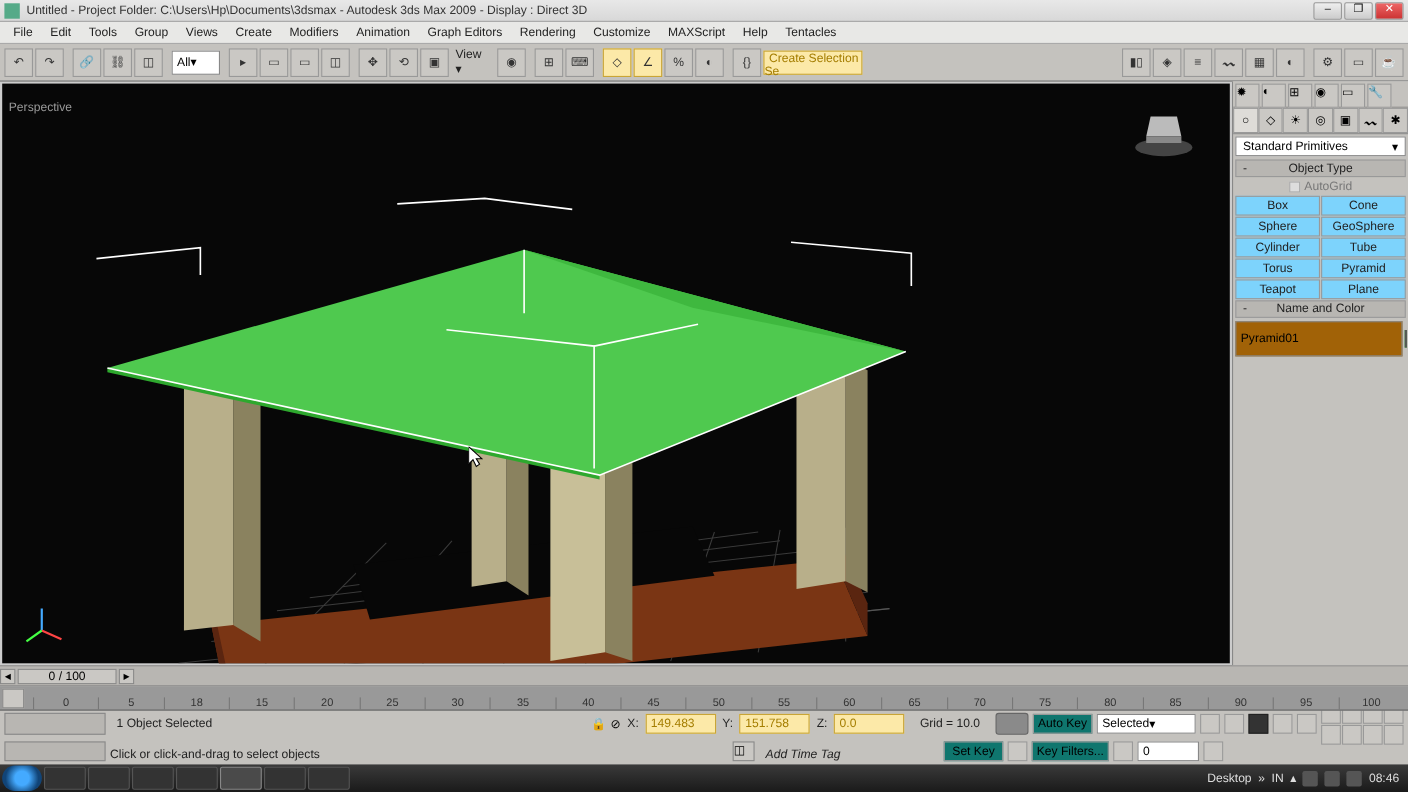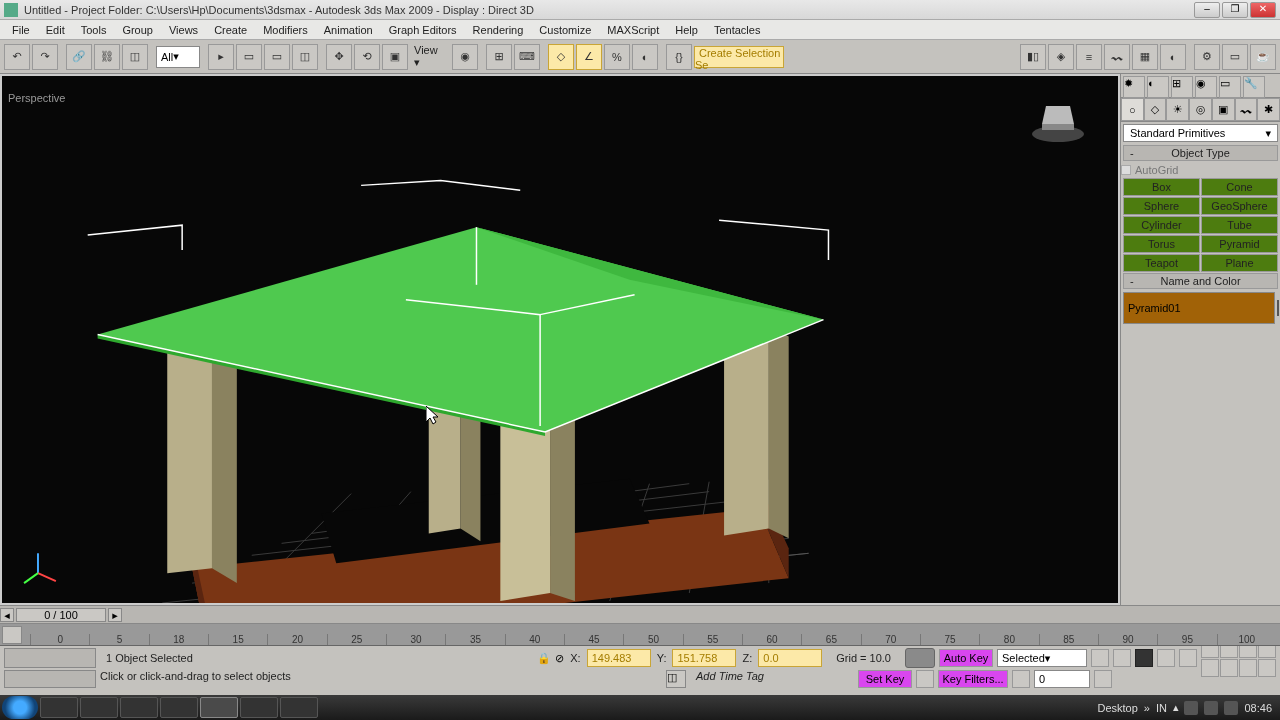--- a/index.html
+++ b/index.html
@@ -38,7 +38,7 @@
 .sub-dropdown { height: 18px; margin: 2px; background: #fff; border: 1px solid #888; display: flex; align-items: center; padding: 0 6px; justify-content: space-between; }
 .rollout-header { height: 16px; background: #b8b6b2; border: 1px solid #999; display: flex; align-items: center; justify-content: center; color: #222; margin: 1px 2px; position: relative; }
 .rollout-header .minus { position: absolute; left: 6px; }
-.autogrid-row { height: 16px; display: flex; align-items: center; justify-content: flex-start; color: #777; gap: 4px; }
+.autogrid-row { height: 16px; display: flex; align-items: center; justify-content: center; color: #777; gap: 4px; }
 .autogrid-row .cb { width: 10px; height: 10px; border: 1px solid #aaa; background: #ddd; }
 .obj-grid { display: grid; grid-template-columns: 1fr 1fr; gap: 1px; padding: 0 2px; }
 .obj-btn { height: 18px; background: #4d7c0f; border: 1px solid #999; display: flex; align-items: center; justify-content: center; color: #222; }

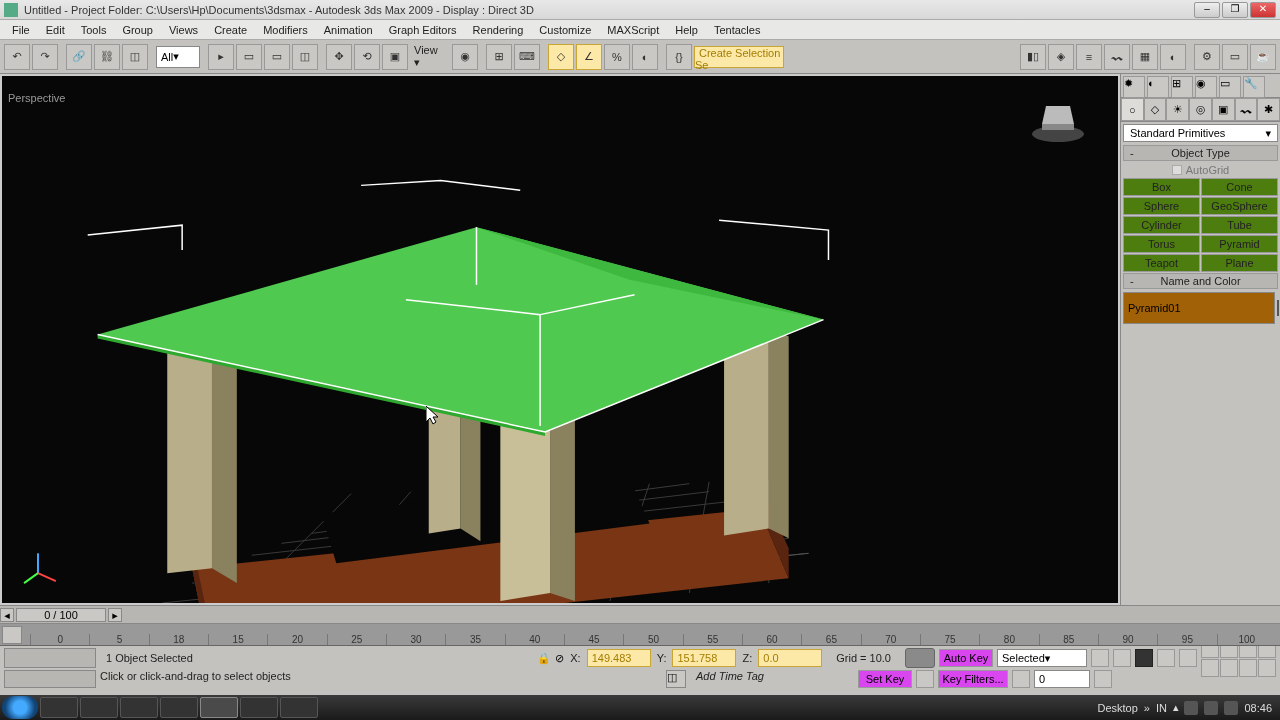--- a/index.html
+++ b/index.html
@@ -41,7 +41,7 @@
 .autogrid-row { height: 16px; display: flex; align-items: center; justify-content: center; color: #777; gap: 4px; }
 .autogrid-row .cb { width: 10px; height: 10px; border: 1px solid #aaa; background: #ddd; }
 .obj-grid { display: grid; grid-template-columns: 1fr 1fr; gap: 1px; padding: 0 2px; }
-.obj-btn { height: 18px; background: #4d7c0f; border: 1px solid #999; display: flex; align-items: center; justify-content: center; color: #222; }
+.obj-btn { height: 18px; background: #7dd3fc; border: 1px solid #999; display: flex; align-items: center; justify-content: center; color: #222; }
 .name-row { display: flex; align-items: center; padding: 2px; gap: 2px; }
 .name-input { flex: 1; height: 32px; background: #a16207; border: 1px solid #888; padding: 0 4px; }
 .color-swatch { width: 16px; height: 16px; background: #3cc23c; border: 1px solid #555; }

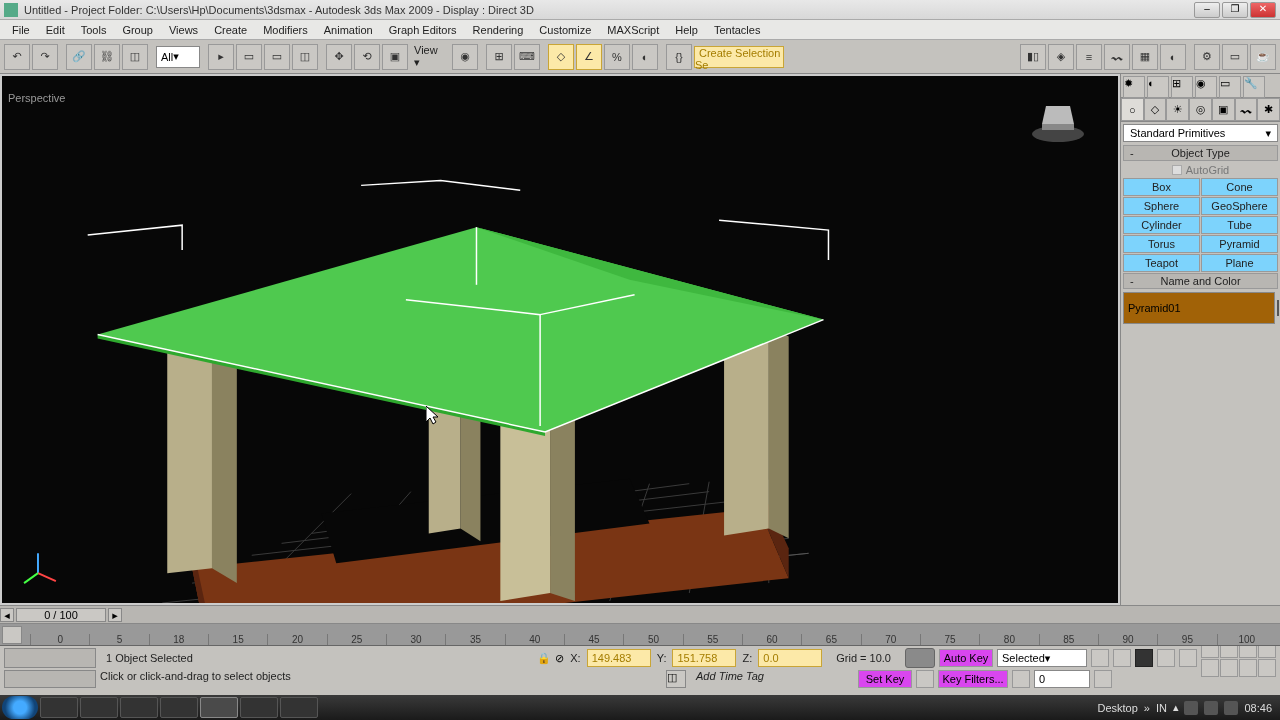--- a/index.html
+++ b/index.html
@@ -61,7 +61,7 @@
 .coord-input { width: 64px; height: 18px; background: #fce9a8; border: 1px solid #c9a536; color: #a47d00; padding: 0 4px; }
 .grid-text { padding: 0 10px; color: #222; }
 .key-toggle { width: 30px; height: 20px; background: #8a8a8a; border: 1px solid #666; border-radius: 3px; }
-.key-btn { width: 54px; height: 18px; background: #d946ef; border: 1px solid #999; display: flex; align-items: center; justify-content: center; }
+.key-btn { width: 54px; height: 18px; background: #0f766e; border: 1px solid #999; display: flex; align-items: center; justify-content: center; }
 .key-dropdown { width: 90px; height: 18px; background: #fff; border: 1px solid #888; display: flex; align-items: center; padding: 0 4px; }
 .play-btn { width: 18px; height: 18px; background: #cac8c4; border: 1px solid #999; }
 .play-btn.active { background: #333; border-color: #222; }

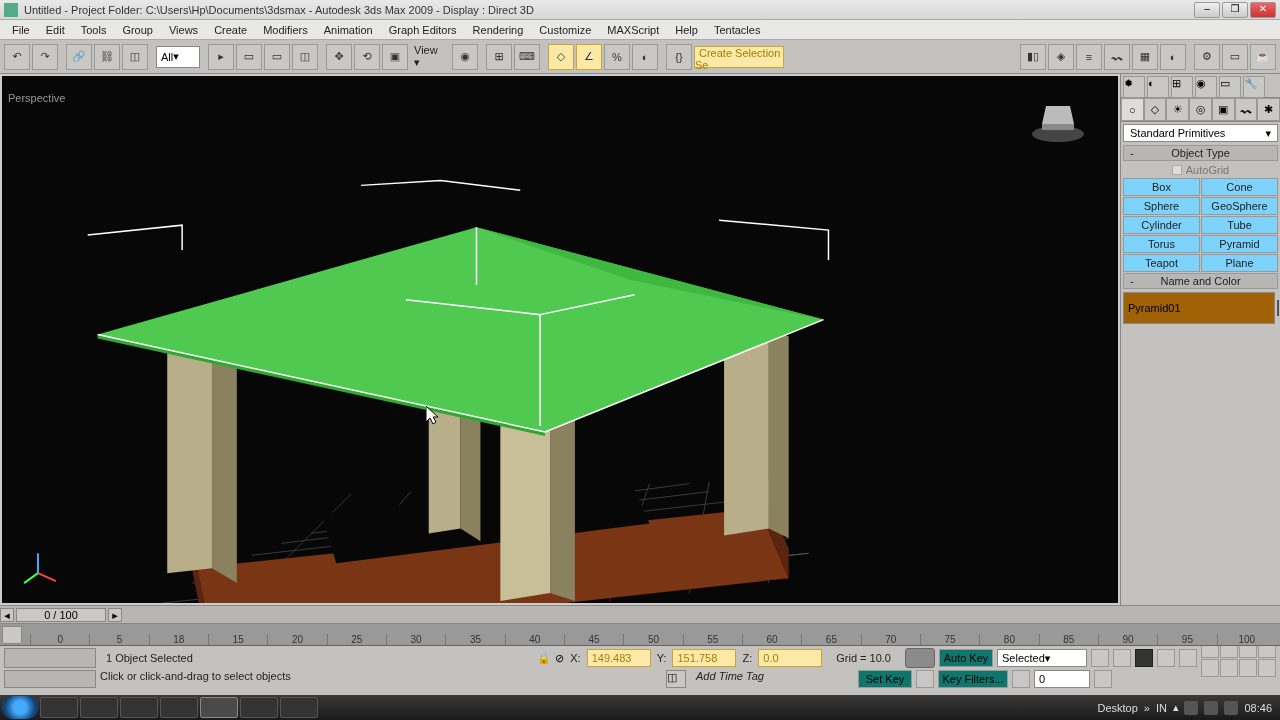--- a/index.html
+++ b/index.html
@@ -68,7 +68,7 @@
 .frame-input { width: 56px; height: 18px; background: #fff; border: 1px solid #888; padding: 0 4px; }
 .nav-grid { display: grid; grid-template-columns: repeat(4,18px); grid-template-rows: repeat(2,18px); gap: 1px; }
 .nav-btn { background: #cac8c4; border: 1px solid #999; }
-.prompt-row { height: 22px; display: flex; align-items: flex-start; padding: 0 4px; gap: 4px; }
+.prompt-row { height: 22px; display: flex; align-items: flex-end; padding: 0 4px; gap: 4px; }
 .prompt-box1 { width: 92px; height: 18px; background: #b8b6b2; border: 1px solid #888; }
 .prompt-text { flex: 1; color: #222; }
 .tag-btn { width: 20px; height: 18px; background: #cac8c4; border: 1px solid #888; }

